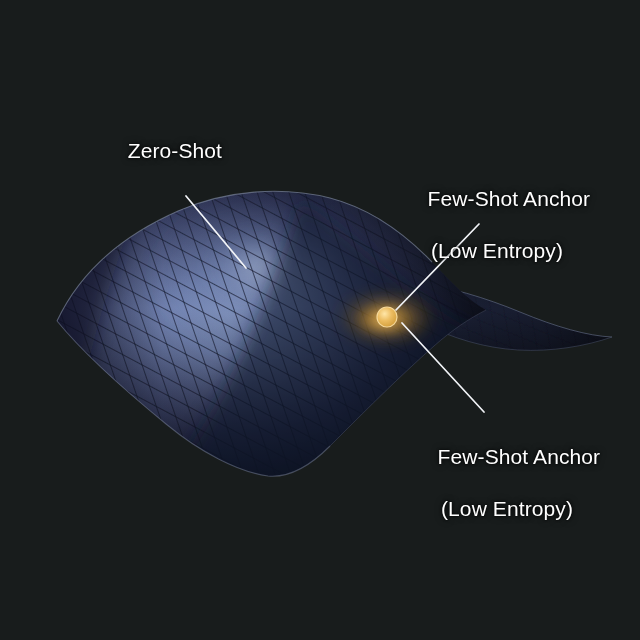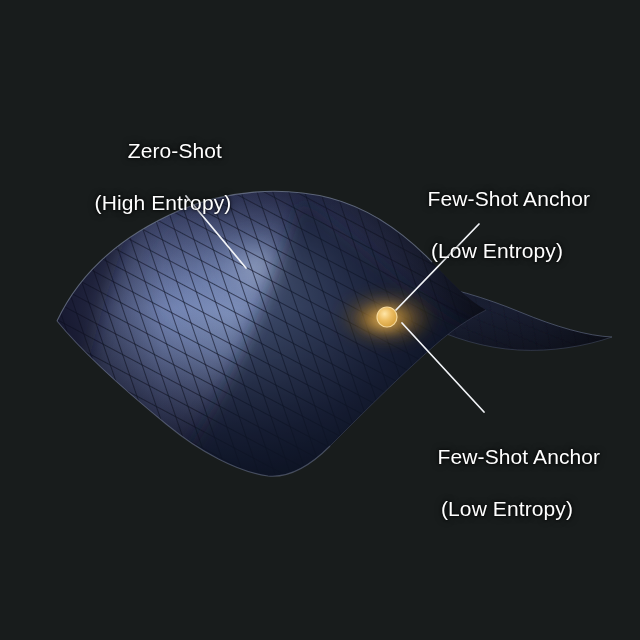--- a/index.html
+++ b/index.html
@@ -211,7 +211,6 @@
 
   <div class="annotation" id="label-zero-shot" style="color: rgb(255, 255, 255);">
     <span>Zero-Shot</span>
-    <span class="line2">(High Entropy)</span>
   </div>
 
   <div class="annotation" id="label-anchor-top" style="color: rgb(255, 255, 255);">

